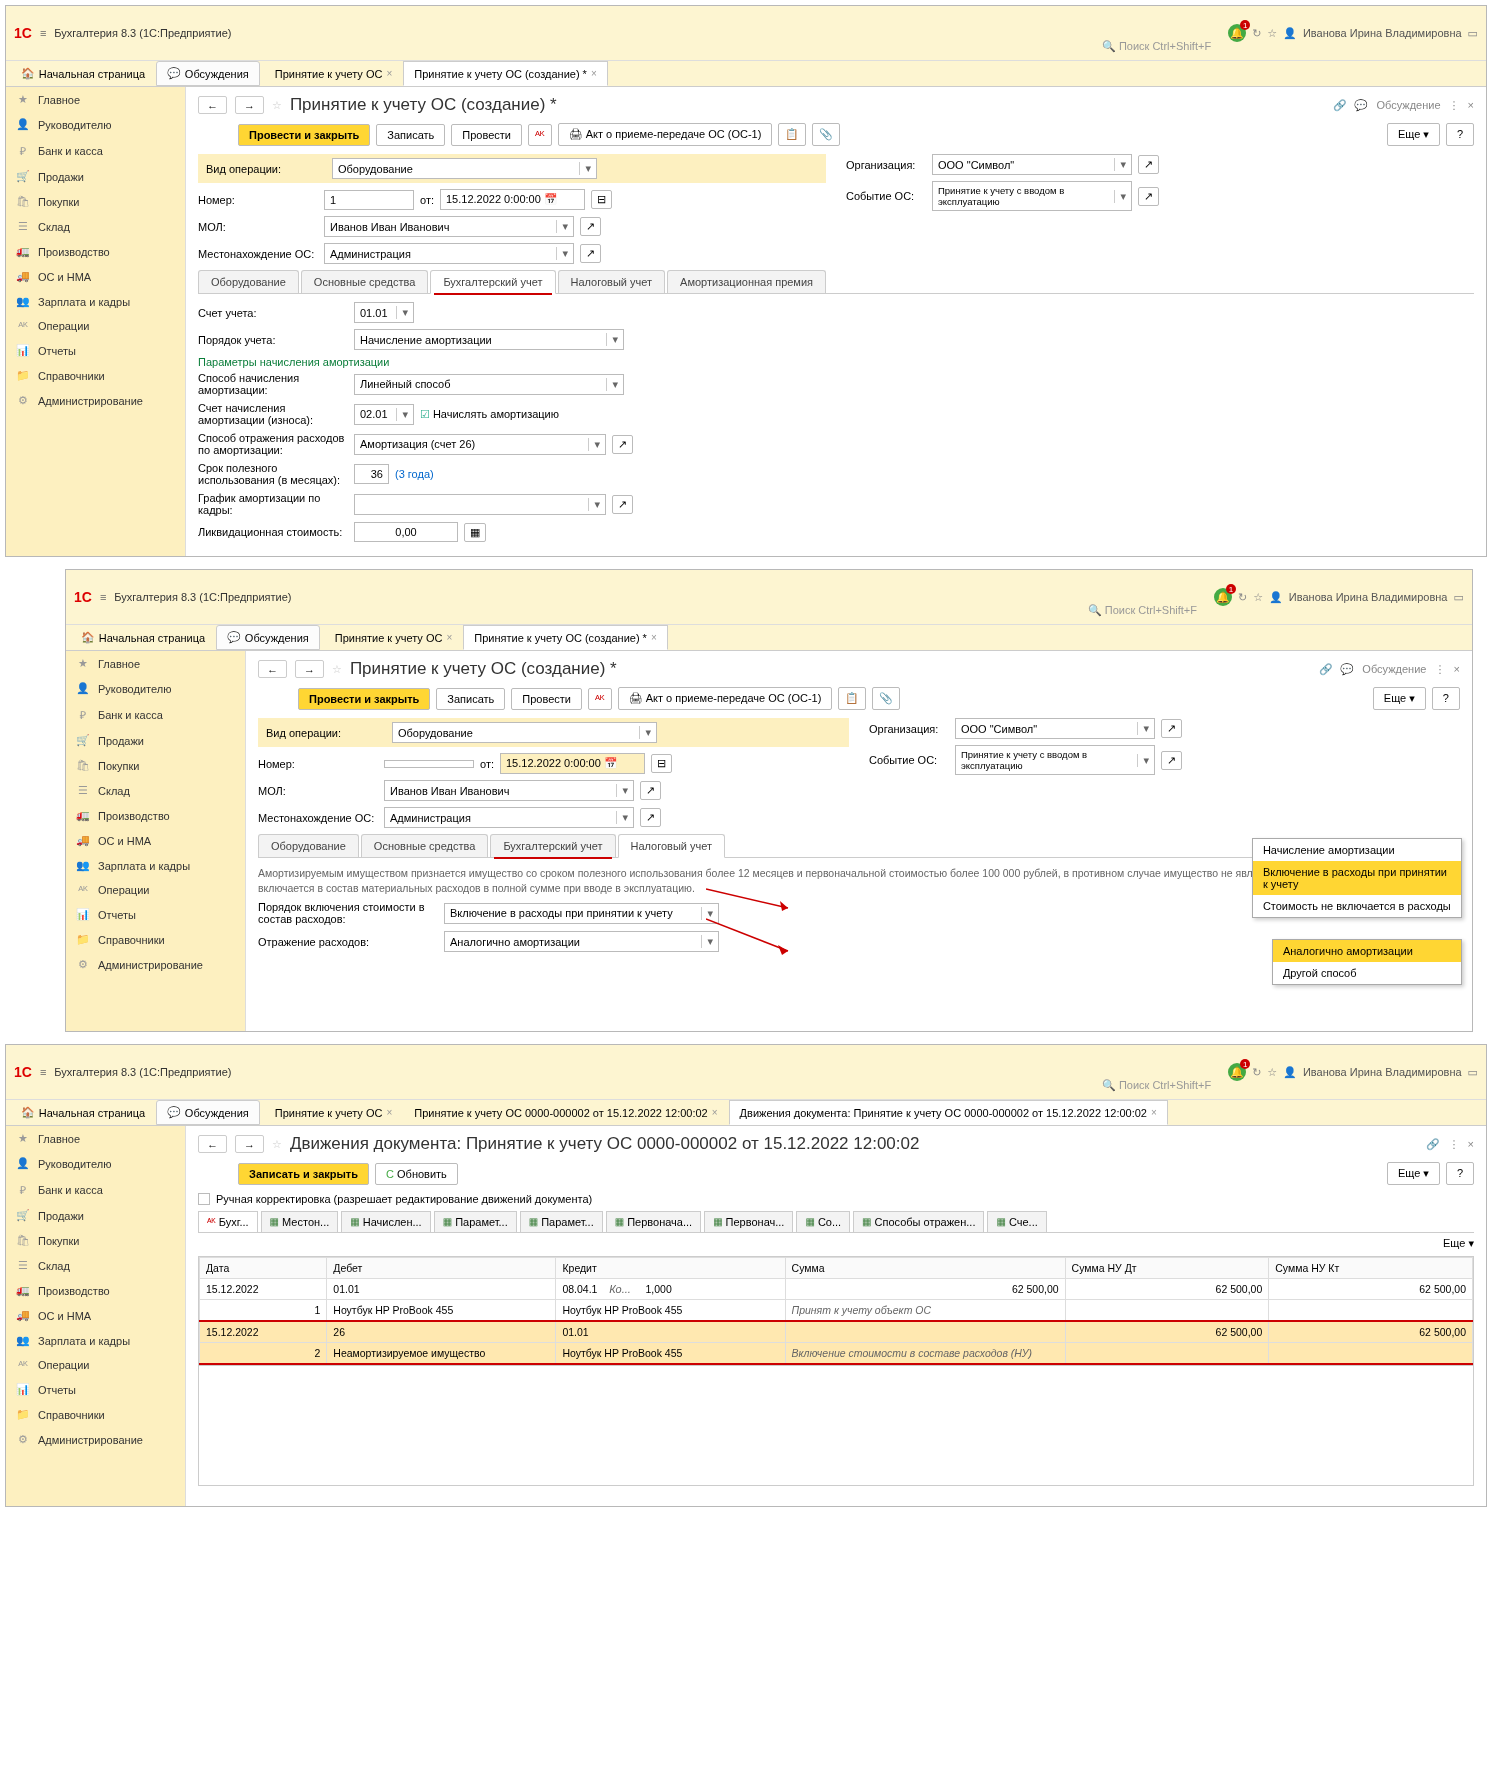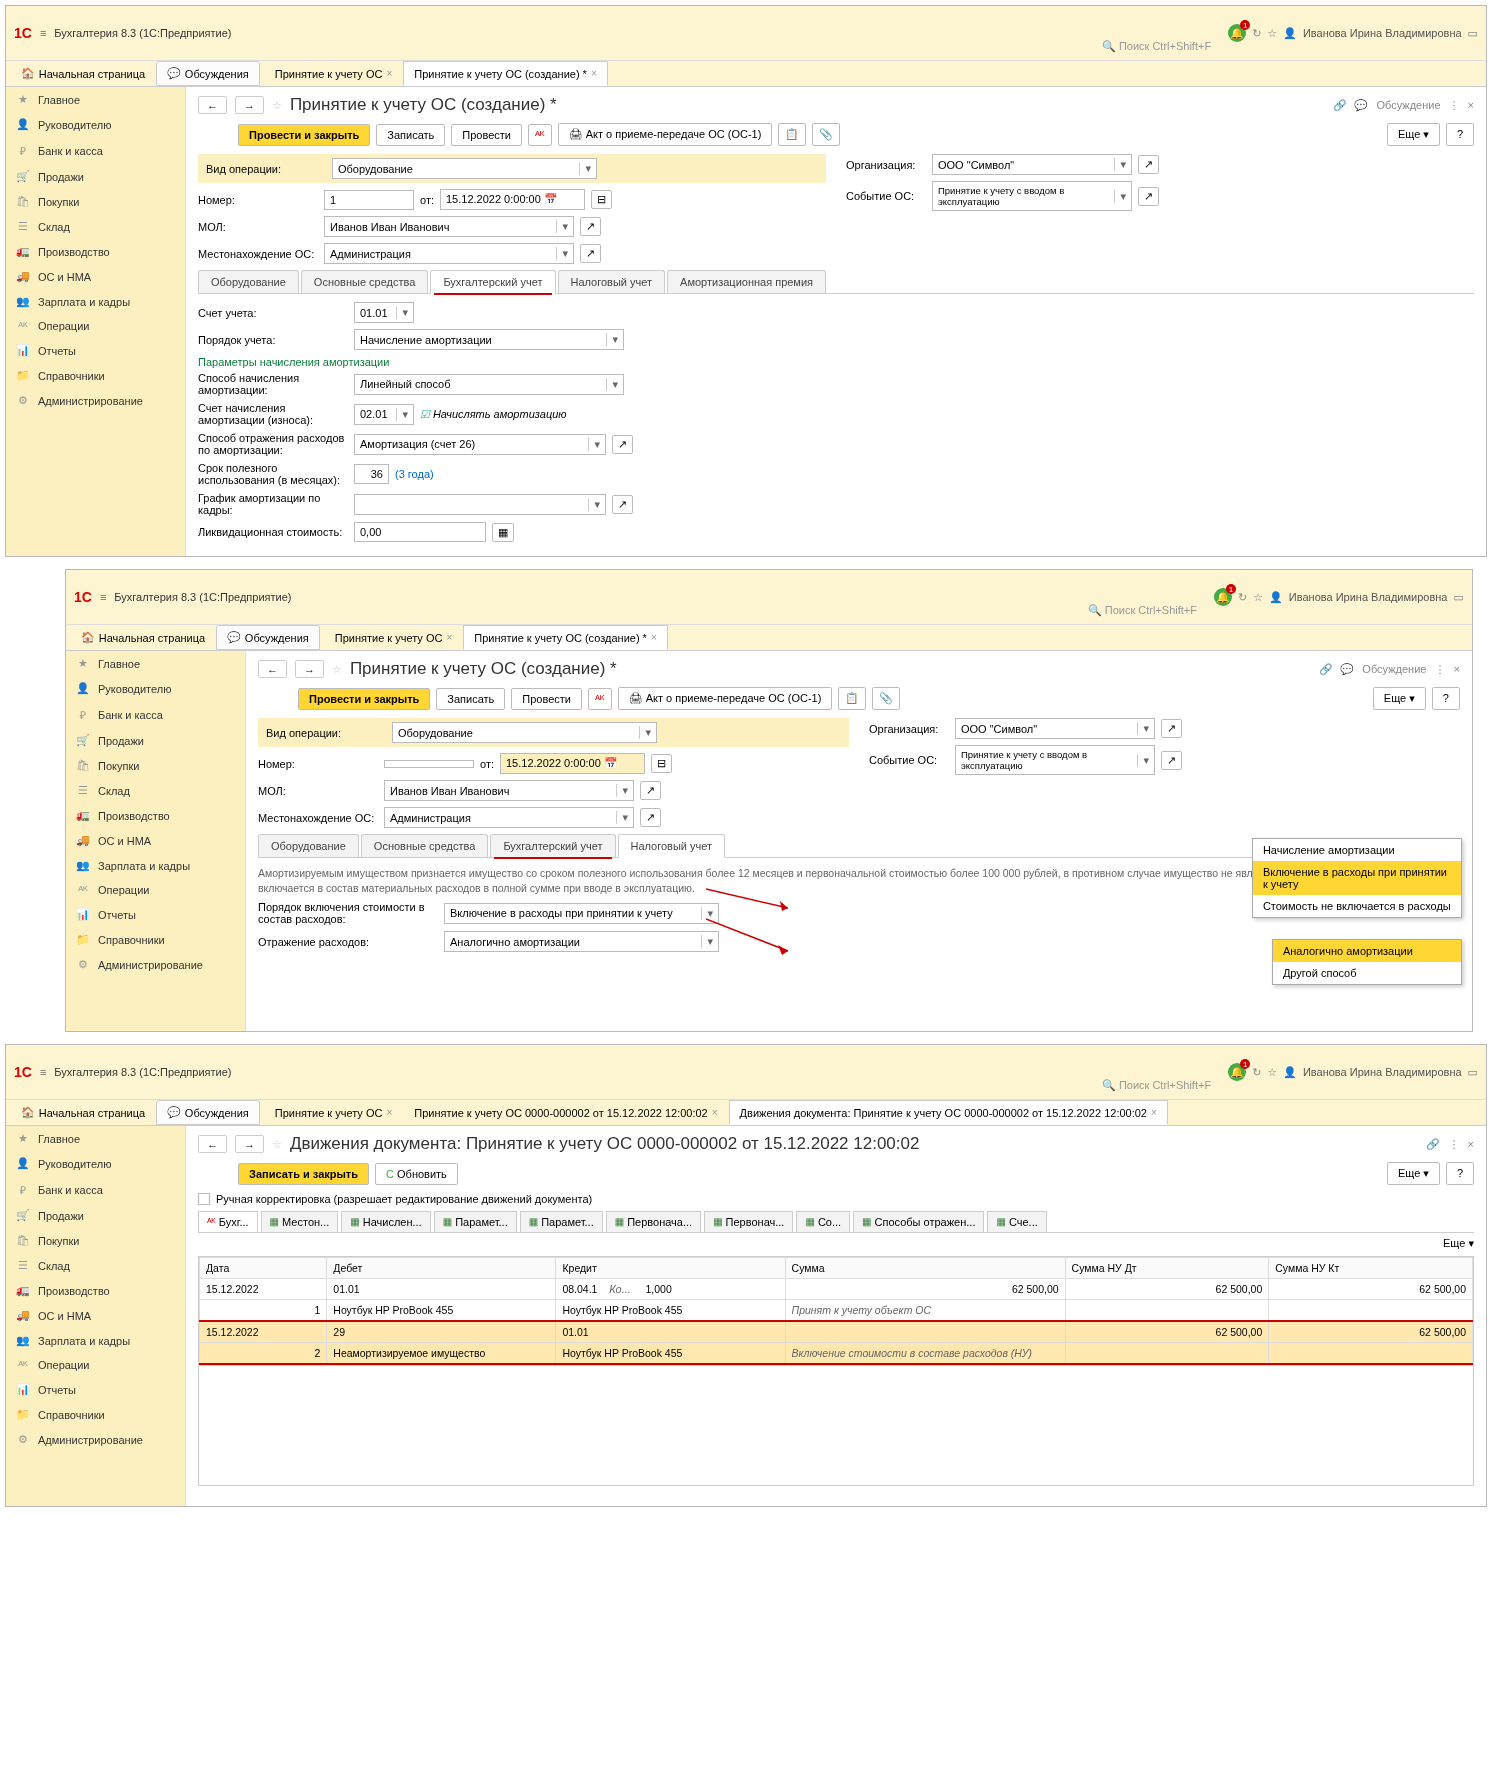--- a/index.html
+++ b/index.html
@@ -49,7 +49,7 @@
 .tabstrip .ts.active { background: #fff; border-bottom: 1px solid #fff; margin-bottom: -1px; }
 .tabstrip .ts.redline::after { content: ""; position: absolute; left: 3px; right: 3px; bottom: -2px; height: 2px; background: #c00; }
 .params { color: #0a7d3a; margin-bottom: 4px; }
-.chk { display: inline-flex; align-items: center; gap: 3px; font-style: italic; }
+.chk { display: inline-flex; align-items: center; gap: 3px; }
 .chk::before { content: "☑"; color: #2a8; }
 .dropdown-popup { border: 1px solid #aaa; background: #fff; box-shadow: 2px 2px 4px rgba(0,0,0,0.2); }
 .dropdown-popup .dpi { padding: 5px 10px; cursor: pointer; }

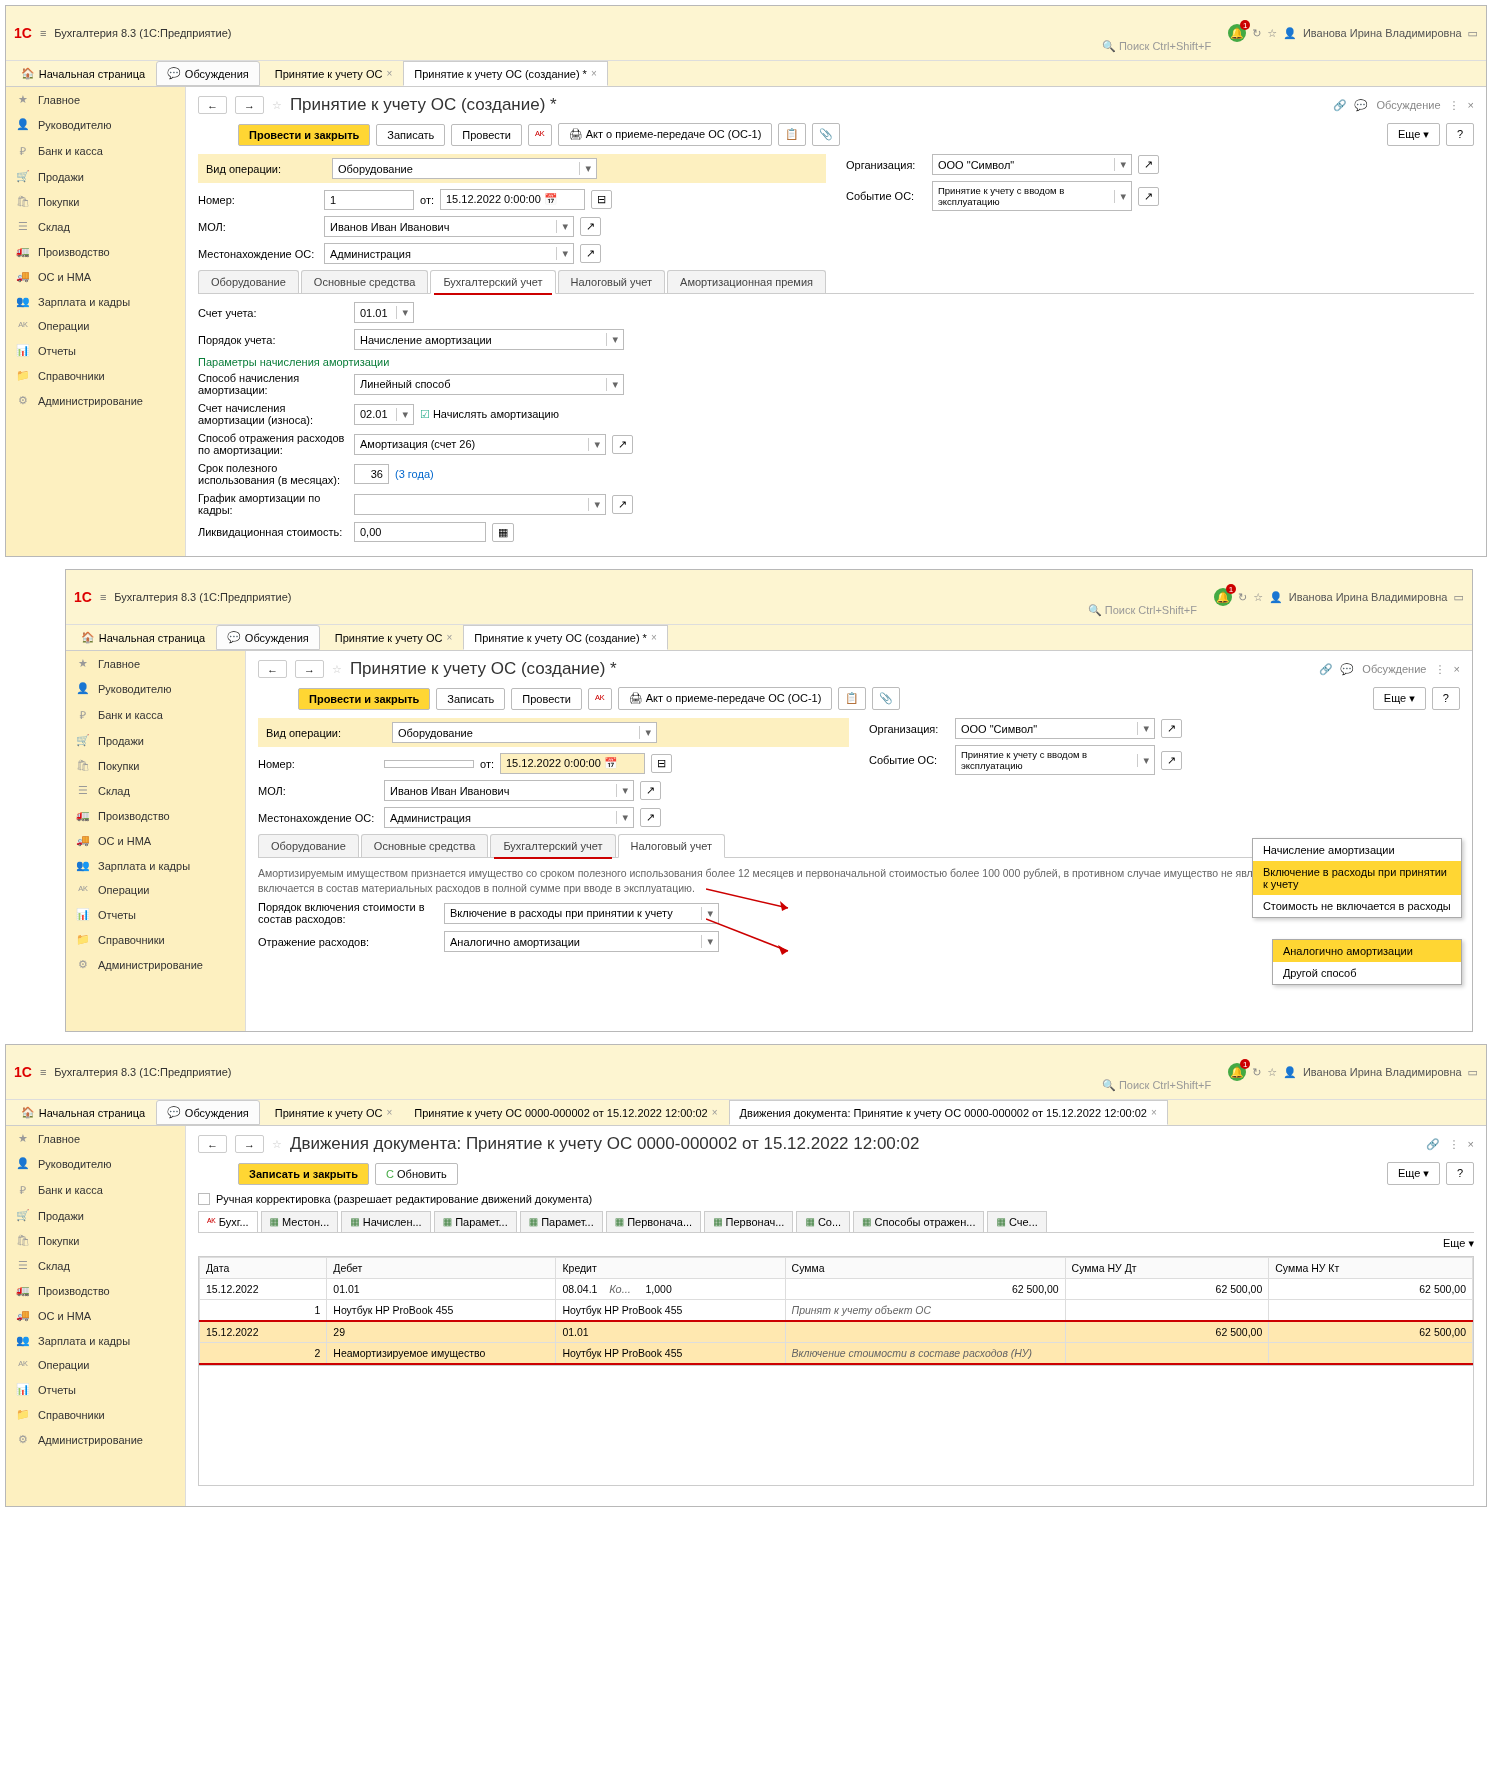--- a/index.html
+++ b/index.html
@@ -302,7 +302,7 @@
         </div>
       <div class="form-row">
           <span style="width:150px">Ликвидационная стоимость:</span>
-          <div class="inp" style="width:132px;text-align:left">0,00</div>
+          <div class="inp" style="width:104px;text-align:center">0,00</div>
           <span class="tinybtn">▦</span>
         </div>
     </div>

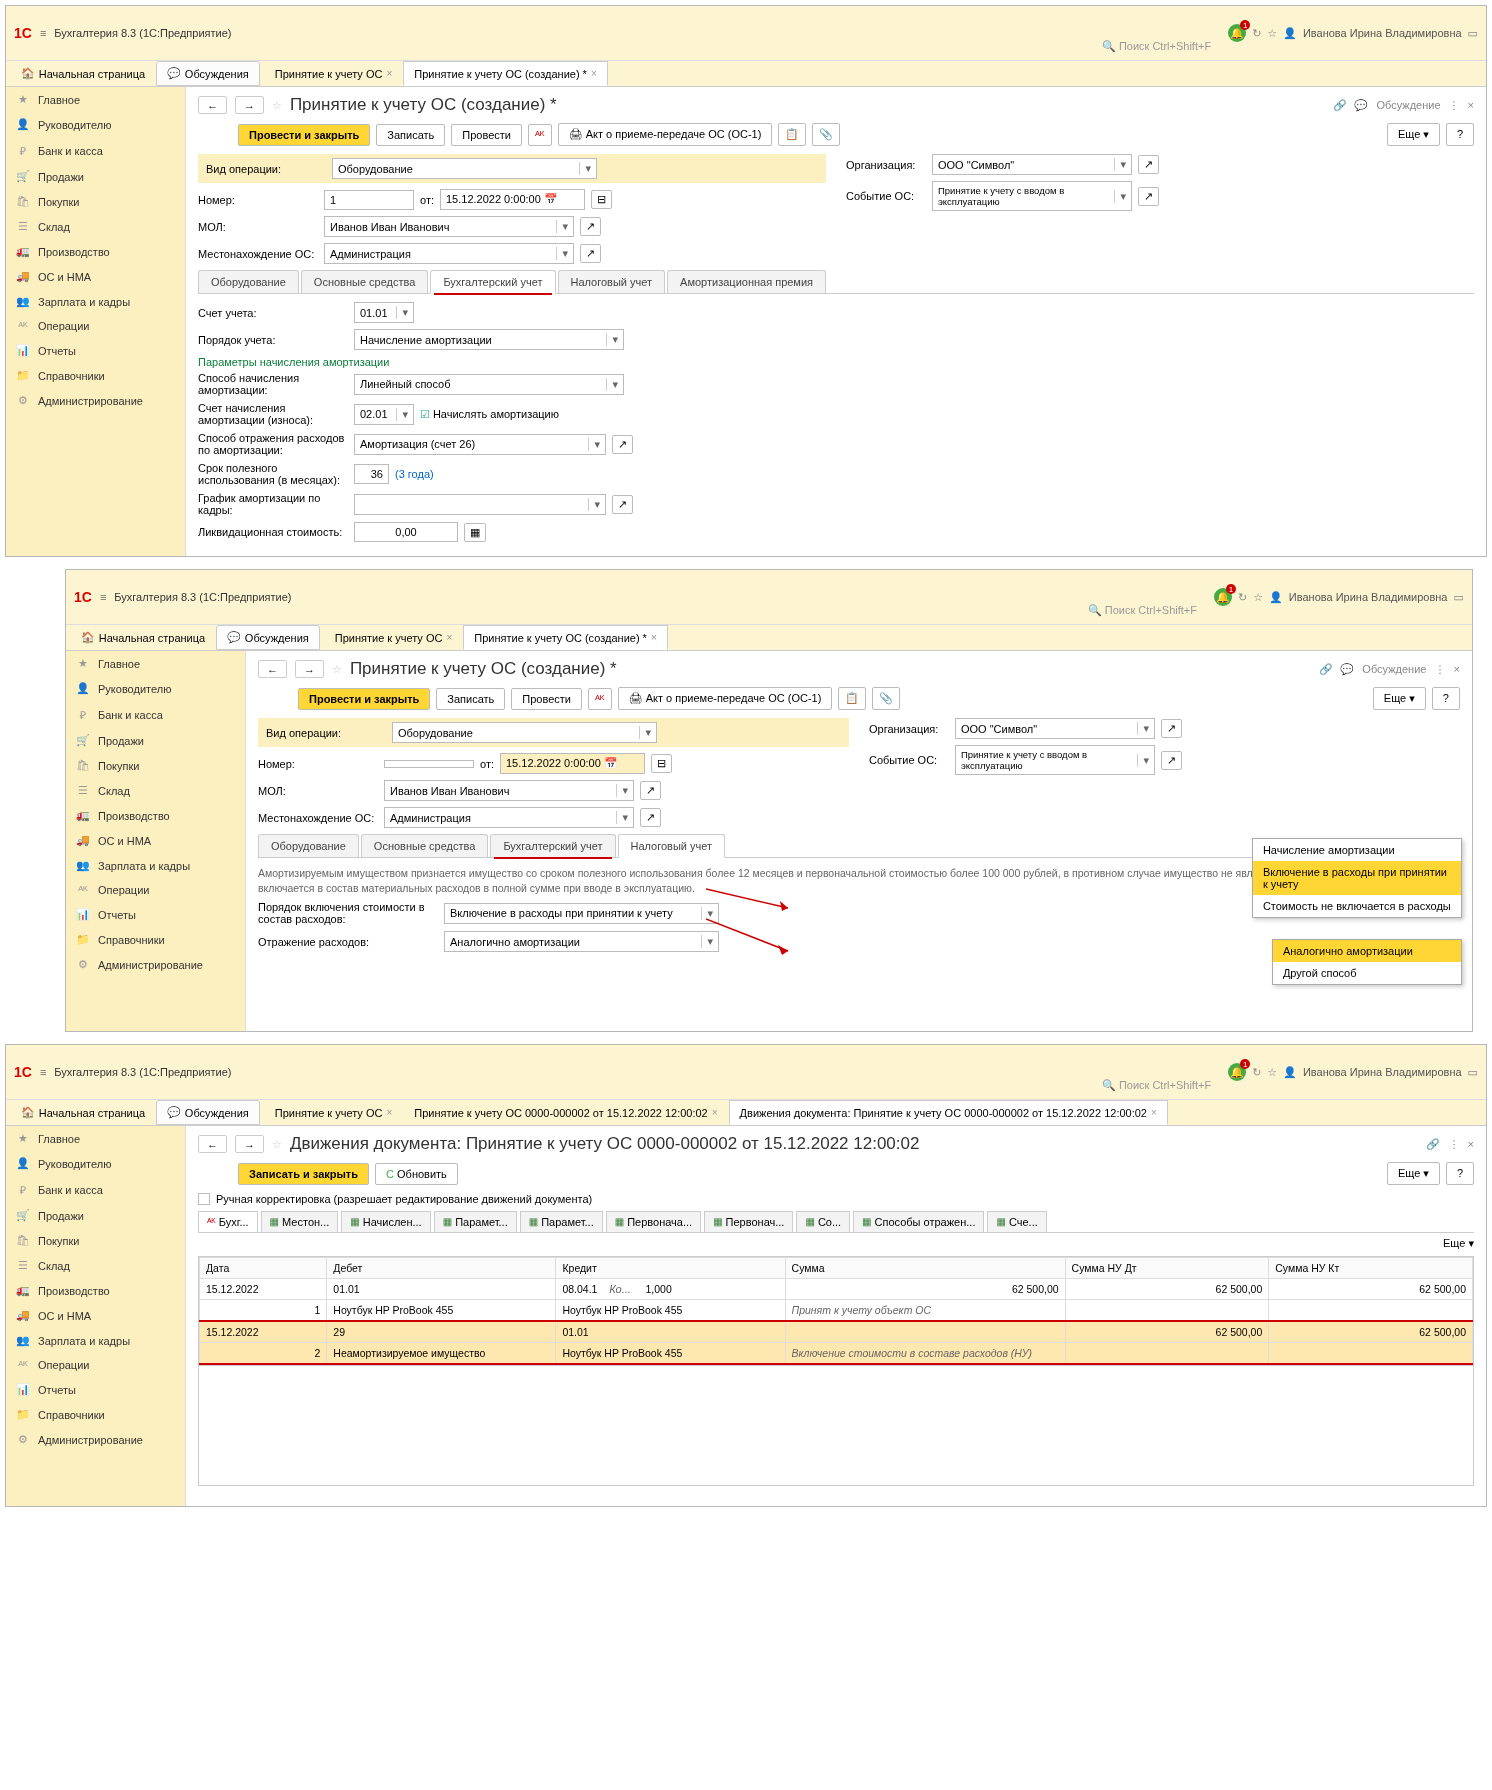--- a/index.html
+++ b/index.html
@@ -711,7 +711,7 @@
   </tr>
               <tr class="hl hl-border">
     <td>15.12.2022</td>
-                <td>29</td>
+                <td>26</td>
                 <td>01.01 &nbsp;&nbsp; <span class="italic"></span> &nbsp;&nbsp;&nbsp; </td>
                 <td class="num"></td>
                 <td class="num">62 500,00</td>

